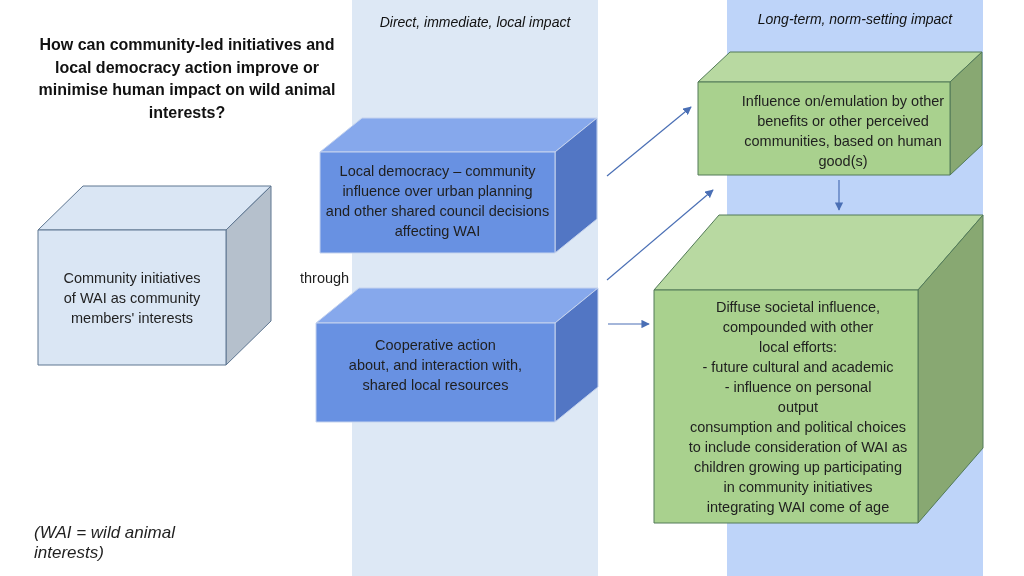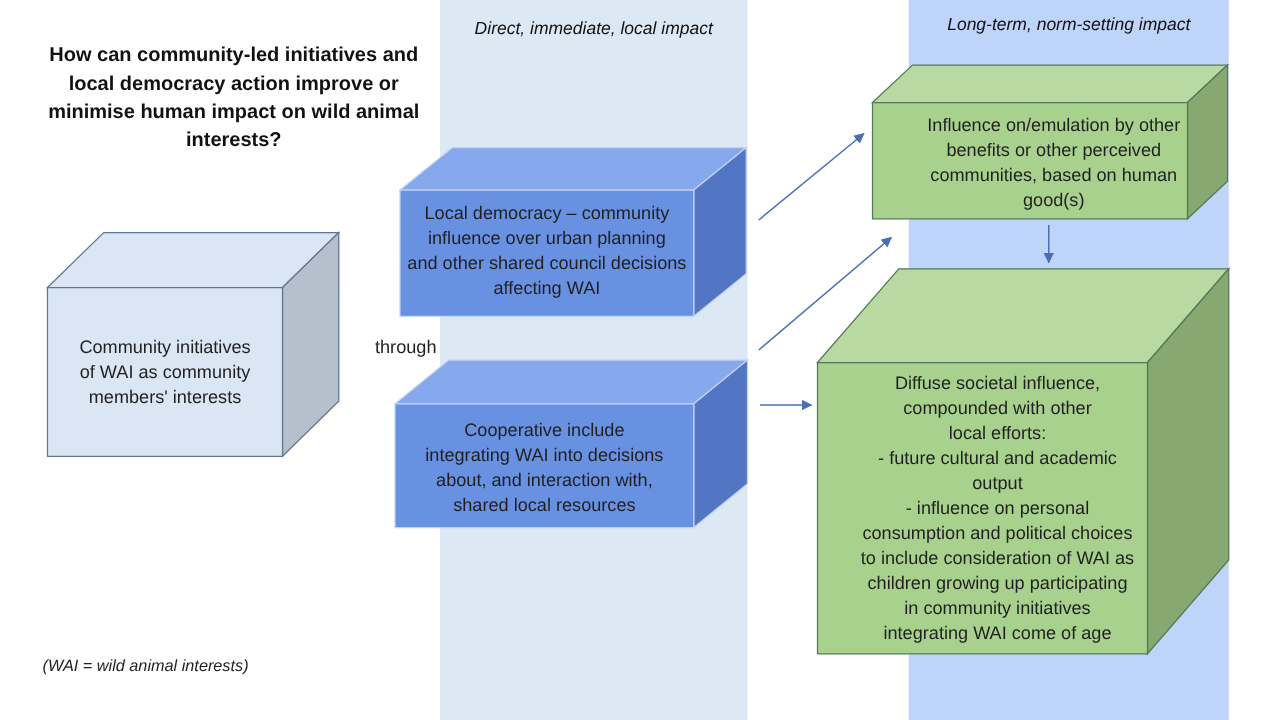--- a/index.html
+++ b/index.html
@@ -85,7 +85,7 @@
       <div>affecting WAI</div>
     </div>
     <div class="text" style="left: 316px; width: 239px; top: 335px;">
-      <div>Cooperative include</div>
+      <div>Cooperative action</div>
       <div>integrating WAI into decisions</div>
       <div>about, and interaction with,</div>
       <div>shared local resources</div>

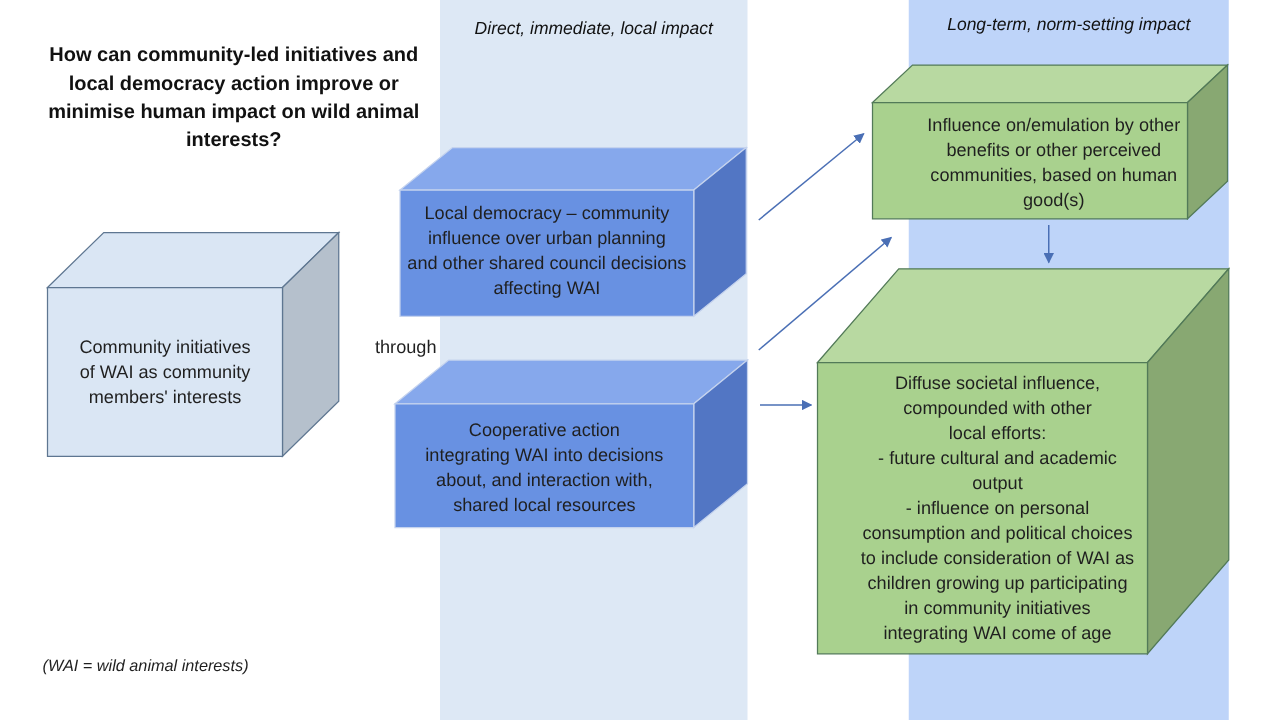--- a/index.html
+++ b/index.html
@@ -86,7 +86,6 @@
     </div>
     <div class="text" style="left: 316px; width: 239px; top: 335px;">
       <div>Cooperative action</div>
-      <div>integrating WAI into decisions</div>
       <div>about, and interaction with,</div>
       <div>shared local resources</div>
     </div>

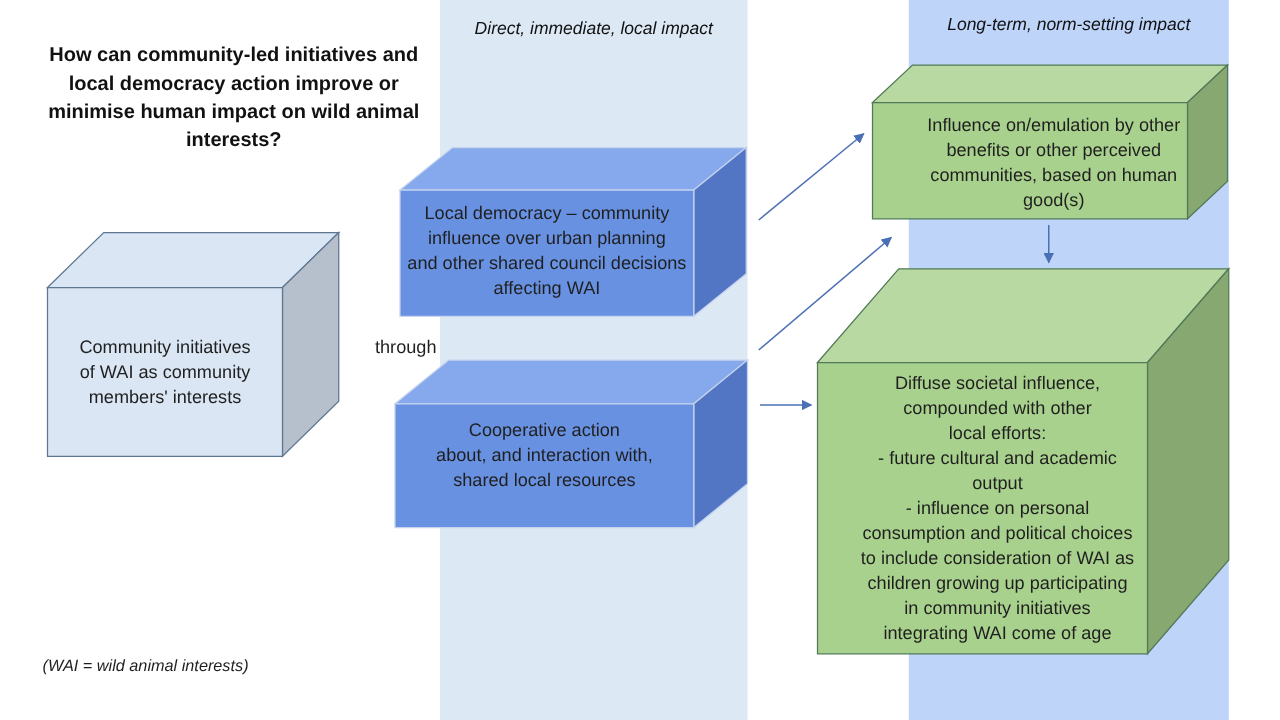--- a/index.html
+++ b/index.html
@@ -100,8 +100,8 @@
       <div>compounded with other</div>
       <div>local efforts:</div>
       <div>- future cultural and academic</div>
+      <div>- influence on personal</div>
       <div>output</div>
-      <div>- influence on personal</div>
       <div>consumption and political choices</div>
       <div>to include consideration of WAI as</div>
       <div>children growing up participating</div>

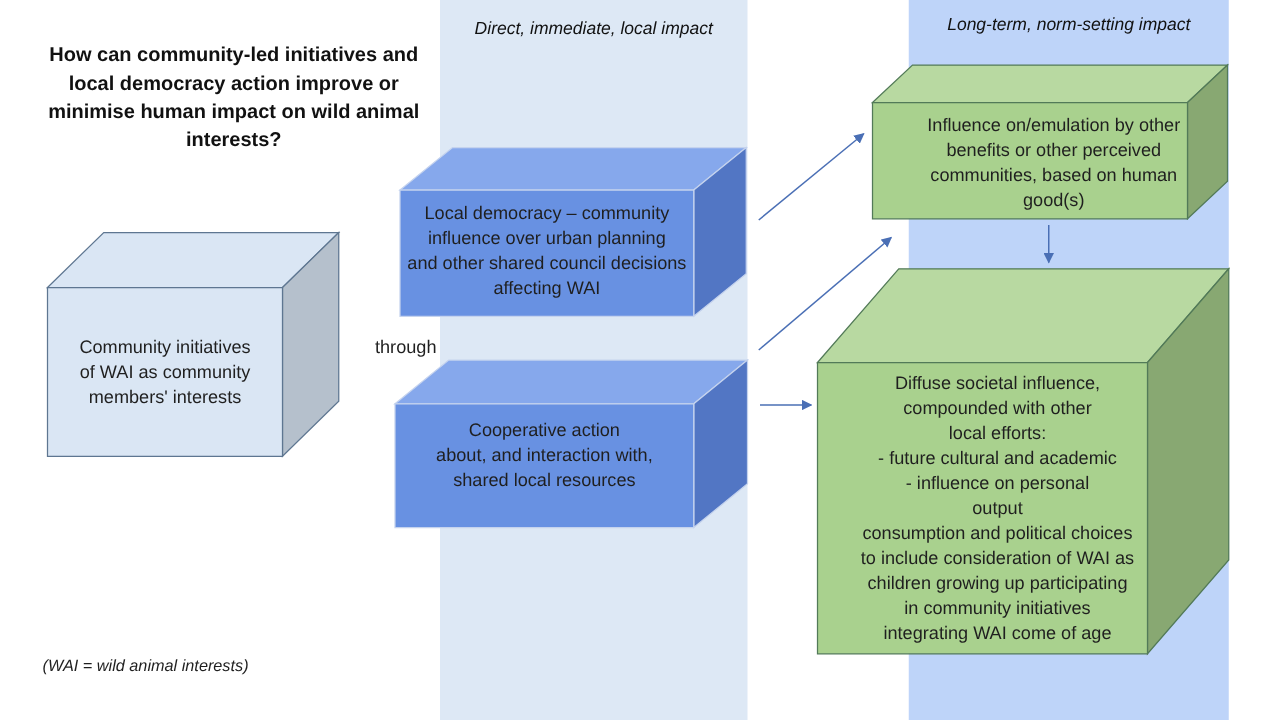--- a/index.html
+++ b/index.html
@@ -15,7 +15,7 @@
   .text { position:absolute; text-align:center; font-size:14.5px; line-height:20px; color:#1f1f1f; }
   #question { left:22px; top:34px; width:330px; font-weight:bold; font-size:16px; line-height:22.5px; color:#111; }
   #through { left:280px; top:268px; width:60px; text-align:left;margin-left:20px; }
-  #footnote { left:34px; top:523px; width:180px; text-align:left; font-style:italic; font-size:13px; line-height:20px; }
+  #footnote { left:34px; top:523px; width:180px; text-align:left; font-style:italic; font-size:17px; line-height:20px; }
 </style>
 </head>
 <body>

